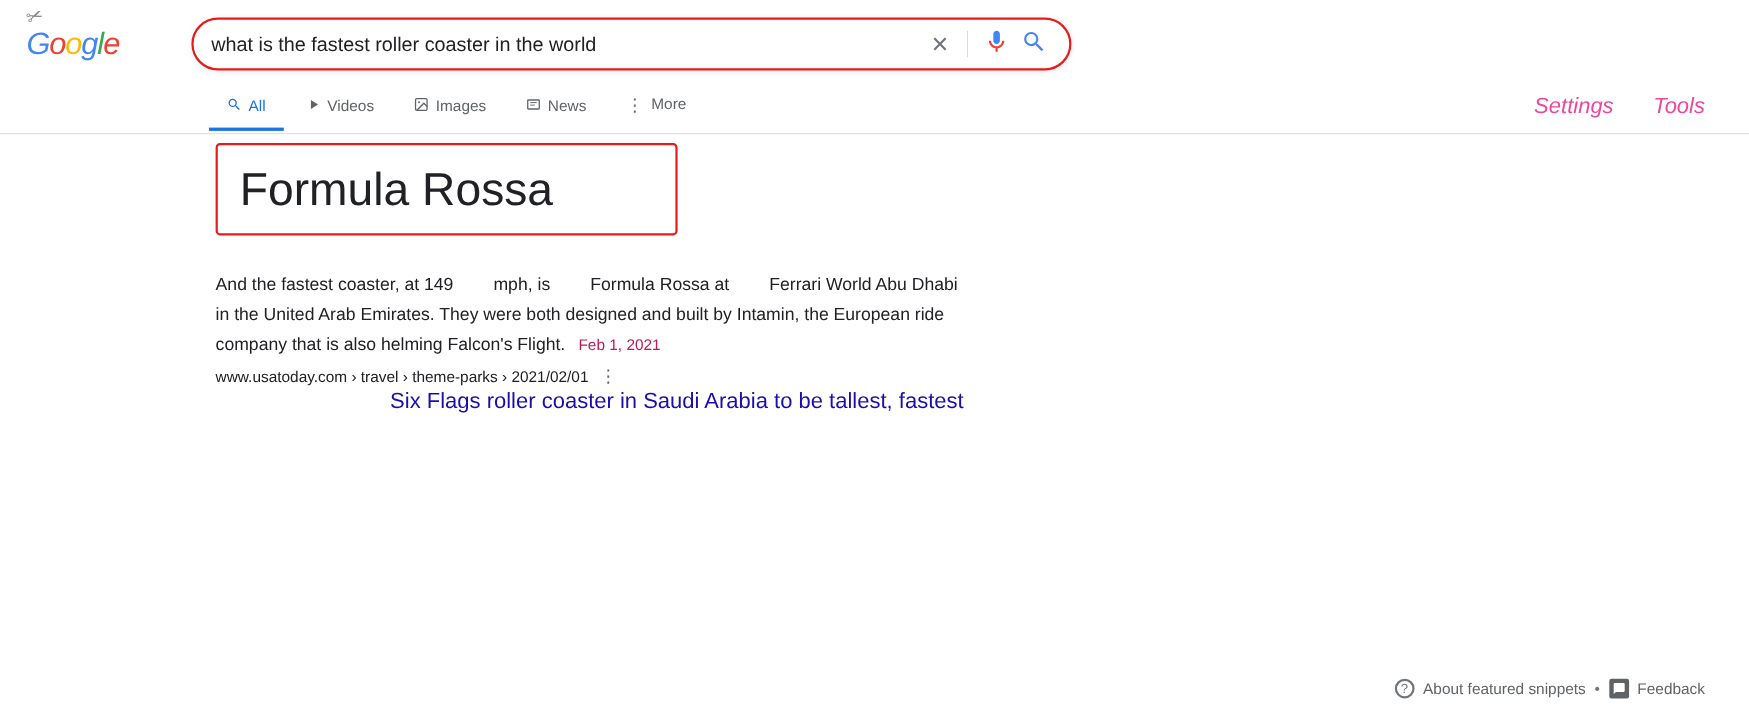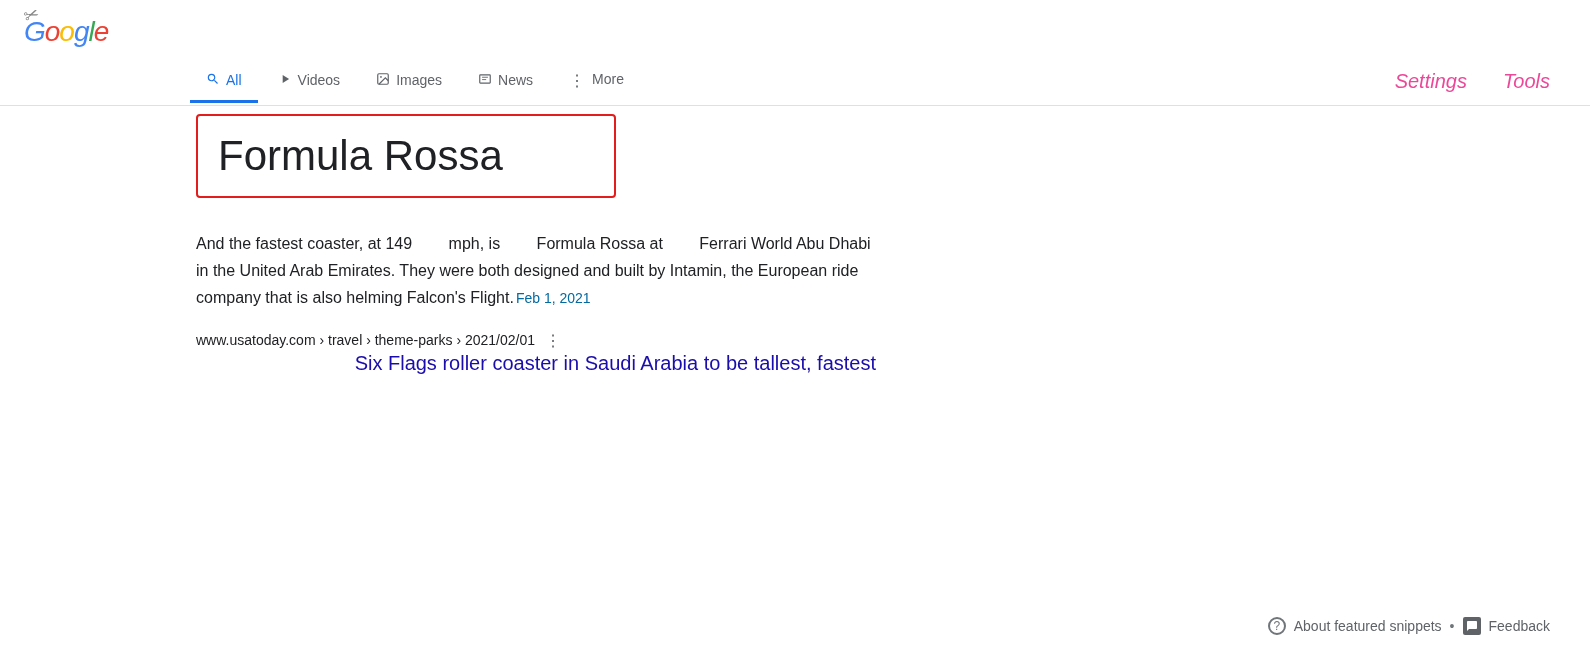--- a/index.html
+++ b/index.html
@@ -287,6 +287,24 @@
     </div>
   </div>
 
+  <div class="search-bar-container">
+    <input class="search-input" type="text" value="what is the fastest roller coaster in the world" style="">
+    <span class="search-clear-icon" title="Clear">✕</span>
+    <div class="search-divider"></div>
+
+    <div class="mic-icon-container">
+      <svg class="mic-icon" viewBox="0 0 24 24">
+        <path d="M12 14c1.66 0 3-1.34 3-3V5c0-1.66-1.34-3-3-3S9 3.34 9 5v6c0 1.66 1.34 3 3 3z" fill="#4285F4"></path>
+        <path d="M17 11c0 2.76-2.24 5-5 5s-5-2.24-5-5H5c0 3.53 2.61 6.43 6 6.92V21h2v-3.08c3.39-.49 6-3.39 6-6.92h-2z" fill="#EA4335"></path>
+      </svg>
+    </div>
+
+    <div class="search-icon-container">
+      <svg width="24" height="24" viewBox="0 0 24 24">
+        <path d="M15.5 14h-.79l-.28-.27A6.471 6.471 0 0 0 16 9.5 6.5 6.5 0 1 0 9.5 16c1.61 0 3.09-.59 4.23-1.57l.27.28v.79l5 4.99L20.49 19l-4.99-5zm-6 0C7.01 14 5 11.99 5 9.5S7.01 5 9.5 5 14 7.01 14 9.5 11.99 14 9.5 14z" fill="#4285F4"></path>
+      </svg>
+    </div>
+  </div>
 </div>
 
 <nav class="nav-bar">

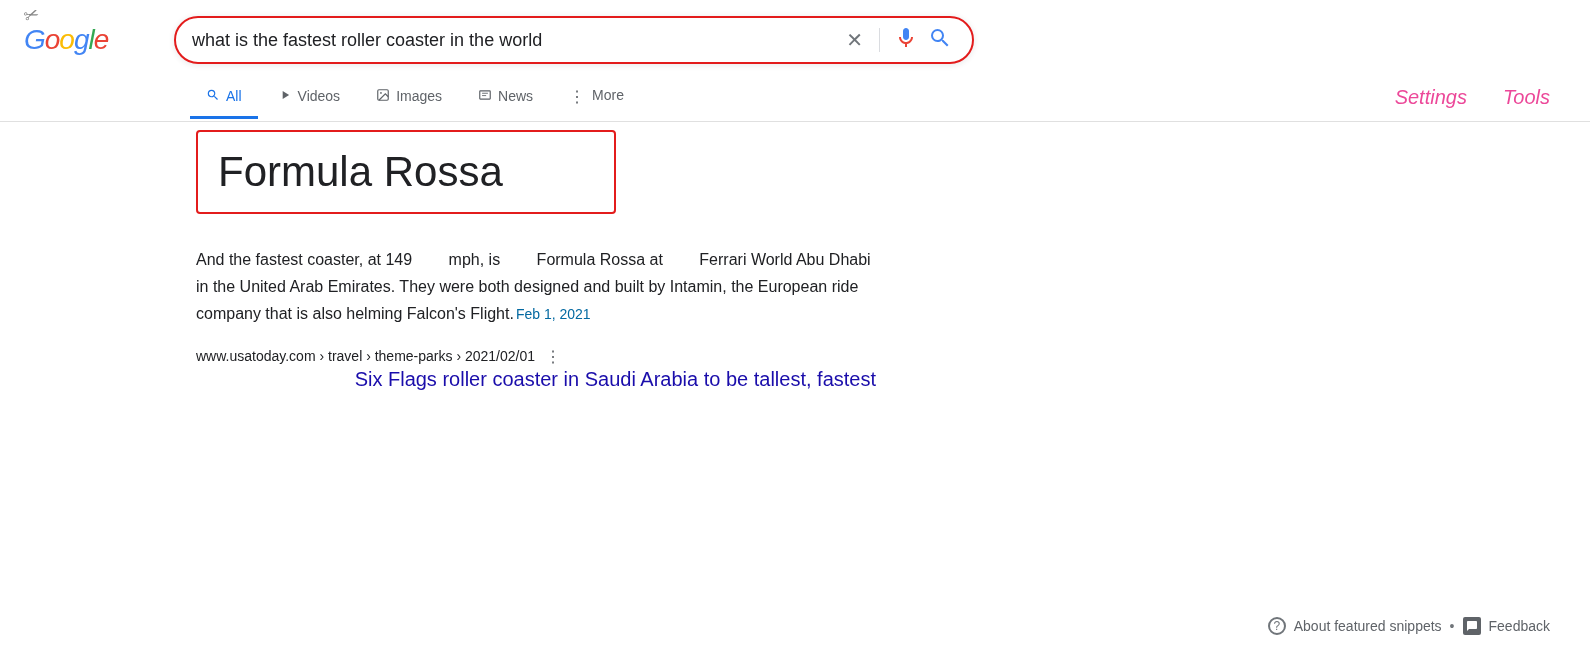--- a/index.html
+++ b/index.html
@@ -186,9 +186,9 @@
     }
 
     .snippet-date {
-      color: #0369a1;
-      font-size: 14px;
-      margin-left: 2px;
+      color: #be185d;
+      font-size: 14px;
+      margin-left: 12px;
     }
 
     

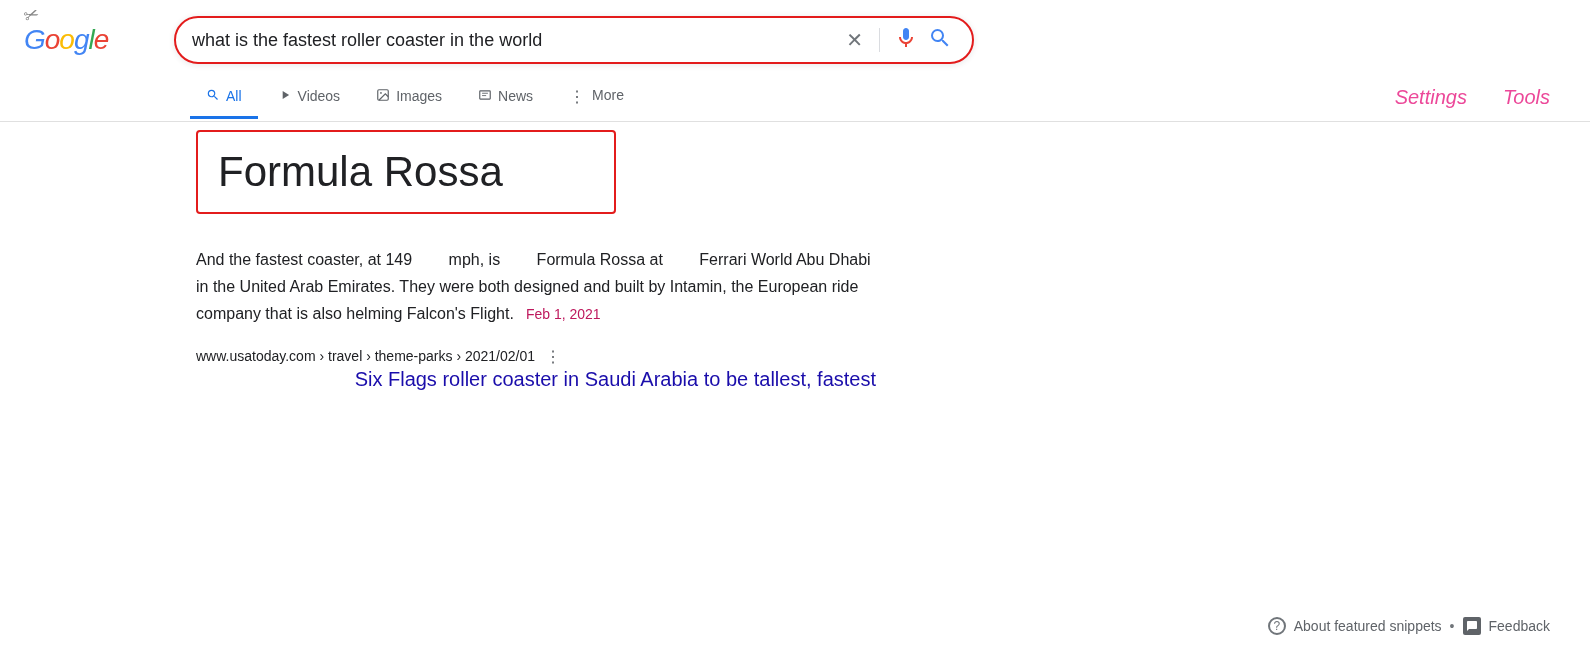--- a/index.html
+++ b/index.html
@@ -193,7 +193,7 @@
 
     
     .result-item {
-      margin-top: 19px;
+      margin-top: 4px;
     }
 
     .result-url-row {

